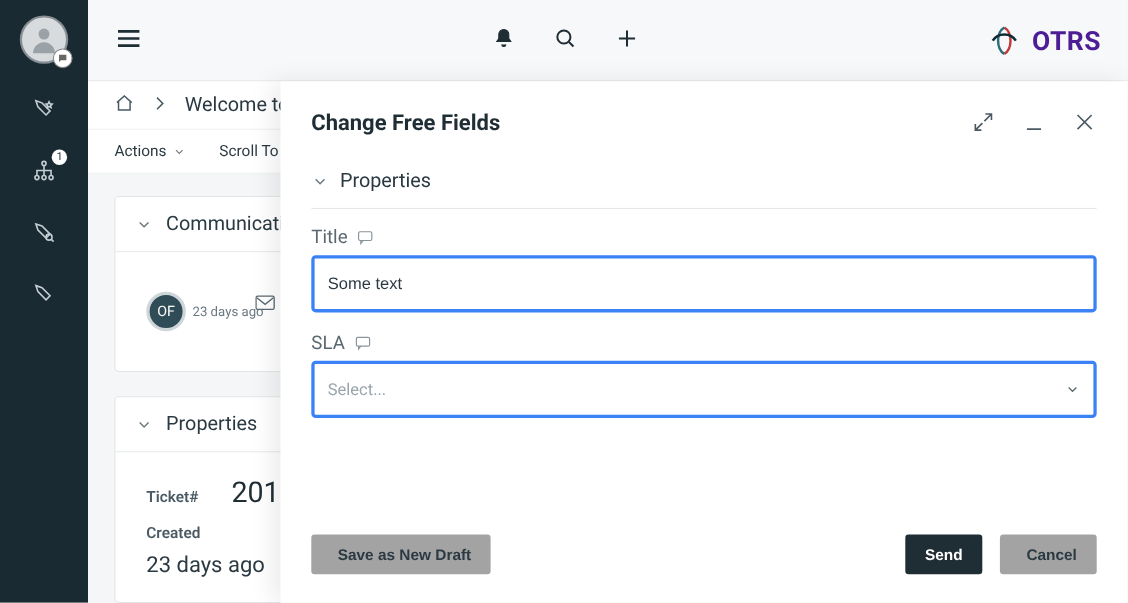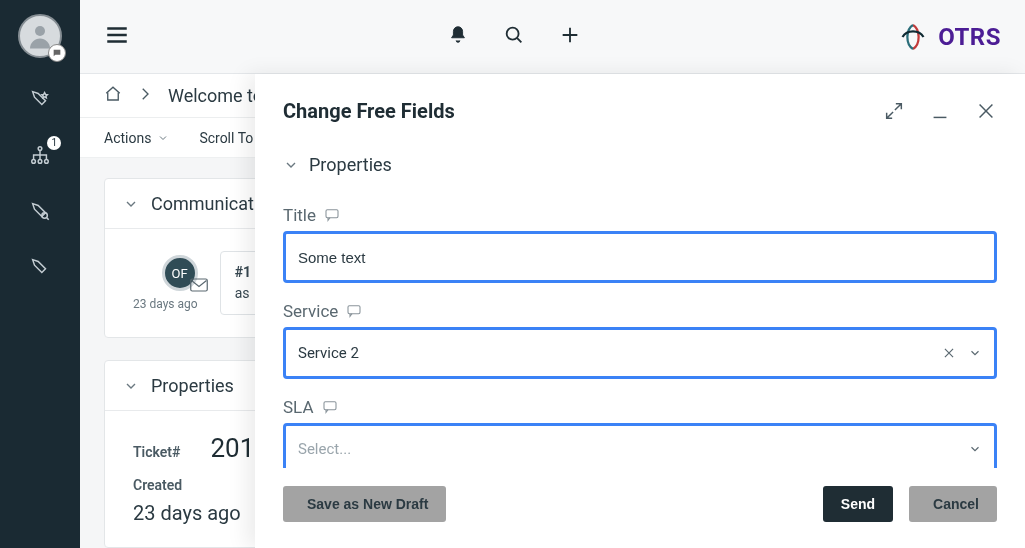--- a/index.html
+++ b/index.html
@@ -46,7 +46,7 @@
   .card-body { border-top:1px solid #e8eaec; padding: 22px 28px; }
 
   .comm-row { display:flex; align-items:center; gap:22px; }
-  .of-badge-wrap { position:relative; display:flex; flex-direction:column; align-items:flex-end; gap:6px; }
+  .of-badge-wrap { position:relative; display:flex; flex-direction:row; align-items:center; gap:6px; }
   .of-badge { width:36px; height:36px; border-radius:50%; background:#304c56; color:#fff; display:flex; align-items:center; justify-content:center; font-size:13px; border:3px solid #cfd6da; }
   .mail-pin { position:absolute; right:-10px; bottom:20px; width:18px; height:14px; }
   .mail-pin svg { width:18px; height:14px; stroke:#5a6870; fill:none; stroke-width:1.6; }

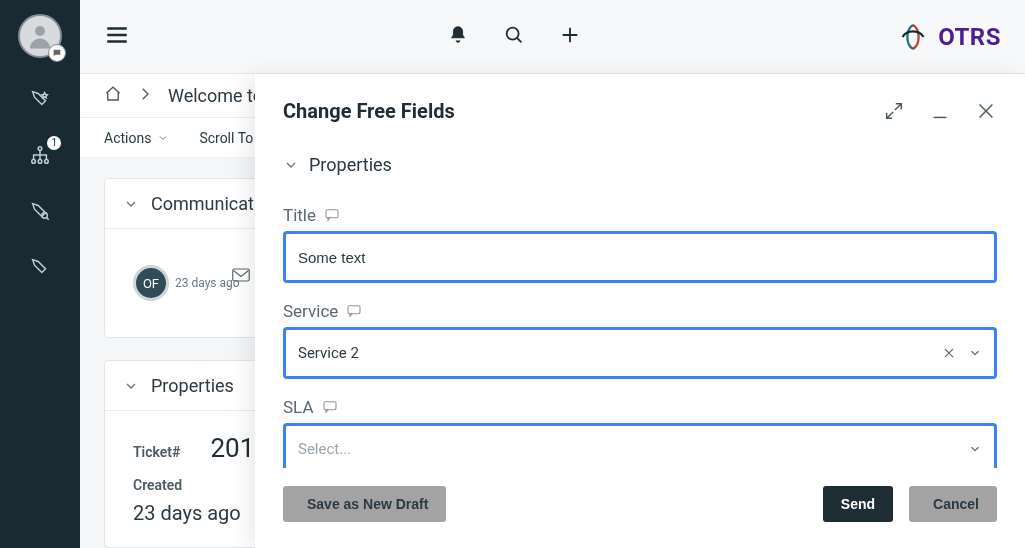--- a/index.html
+++ b/index.html
@@ -291,26 +291,6 @@
         </div>
       </div>
 
-      <div class="field">
-        <div class="field-label-row">
-          <span>Service</span>
-          <svg viewBox="0 0 24 24">
-              <rect x="3" y="4" width="18" height="12" rx="2"></rect>
-              <path d="M9 16l-3 4v-4"></path>
-            </svg>
-        </div>
-        <div class="select">
-          <span>Service 2</span>
-          <span class="select-icons">
-            <svg viewBox="0 0 24 24">
-                <path d="M5 5l14 14M19 5L5 19"></path>
-              </svg>
-            <svg viewBox="0 0 24 24">
-                <path d="M6 9l6 6 6-6"></path>
-              </svg>
-          </span>
-        </div>
-      </div>
 
       <div class="field">
         <div class="field-label-row">

